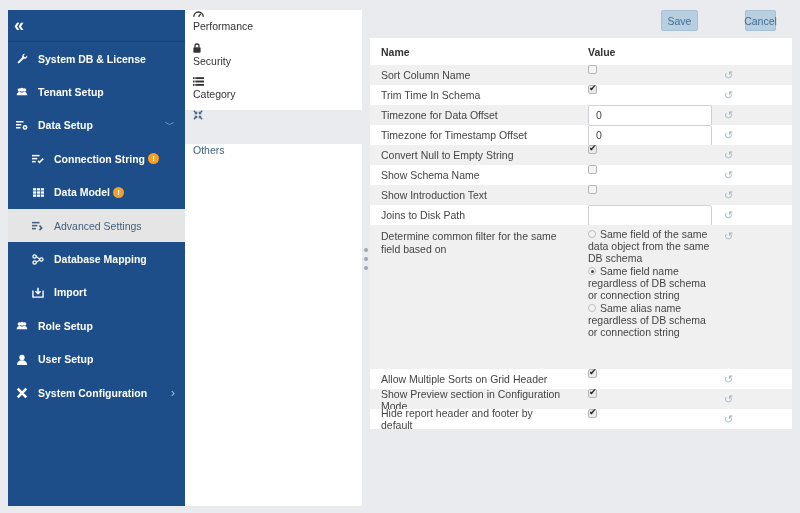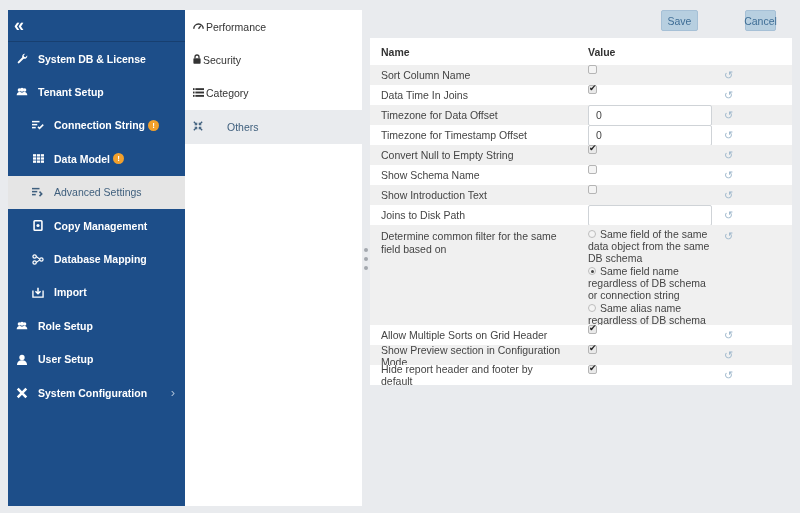--- a/index.html
+++ b/index.html
@@ -41,8 +41,8 @@
     background: #fff;
   }
   .cat {
-    height: 33.4px; display: flex; align-items: center; padding-left: 8px;
-    font-size: 10.5px; color: #333; cursor: pointer;
+    height: 33.4px; display: flex; align-items: flex-start; padding-left: 8px;
+    font-size: 10.5px; color: #333; cursor: pointer; flex-direction: column;
   }
   .cat.active { background: #e9ebee; color: #3f5f7d; gap: 22px; }
   .cat .ico { margin-right: 2px; font-size: 9px; }

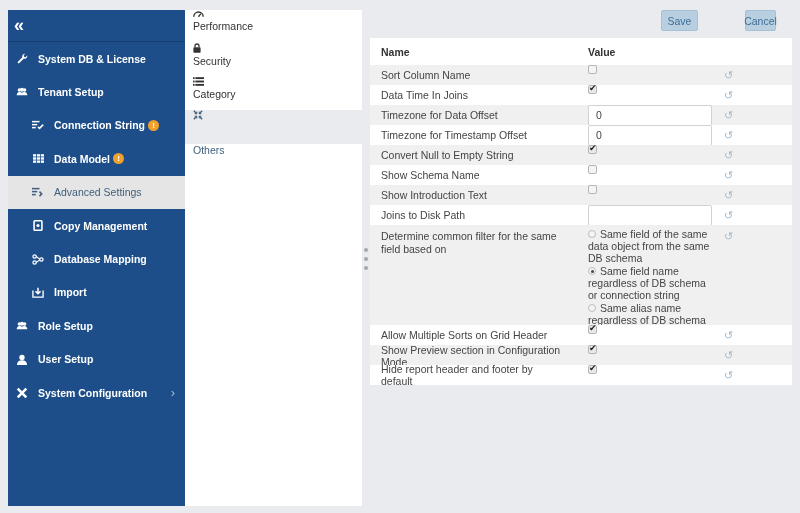--- a/index.html
+++ b/index.html
@@ -309,7 +309,7 @@
   </div>
 
   <div class="row r even">
-    <div class="name">Data Time In Joins</div>
+    <div class="name">Trim Time In Schema</div>
     <div class="val"><span class="cb on"></span></div>
     <div class="reset">↺</div>
   </div>

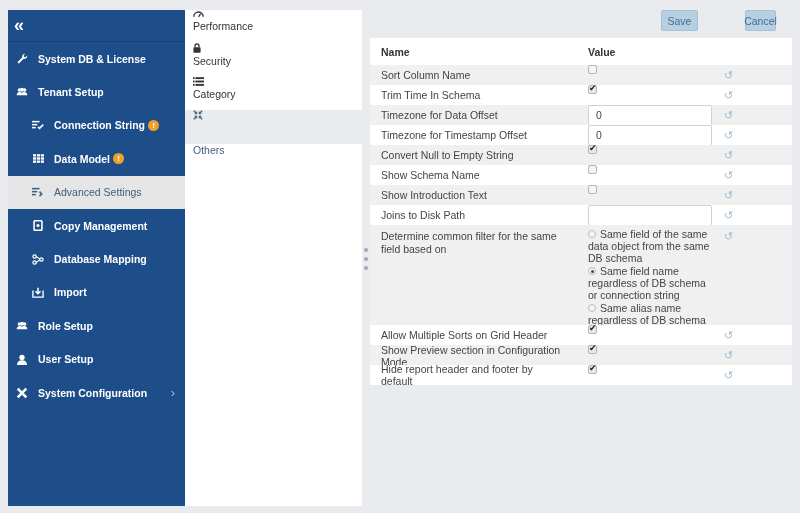--- a/index.html
+++ b/index.html
@@ -128,6 +128,19 @@
     <span>Tenant Setup</span>
   </div>
 
+  <div class="nav-item">
+    <span class="ico">
+      <svg width="12" height="11" viewBox="0 0 16 14">
+          <rect x="0" y="1" width="10" height="2" fill="#fff"></rect>
+          <rect x="0" y="5" width="7" height="2" fill="#fff"></rect>
+          <rect x="0" y="9" width="6" height="2" fill="#fff"></rect>
+          <circle cx="12" cy="9.5" r="3.2" fill="#fff"></circle>
+          <circle cx="12" cy="9.5" r="1.2" fill="#1d4e89"></circle>
+        </svg>
+    </span>
+    <span>Data Setup</span>
+    <span class="chev">﹀</span>
+  </div>
 
   <div class="nav-item sub">
     <span class="ico">

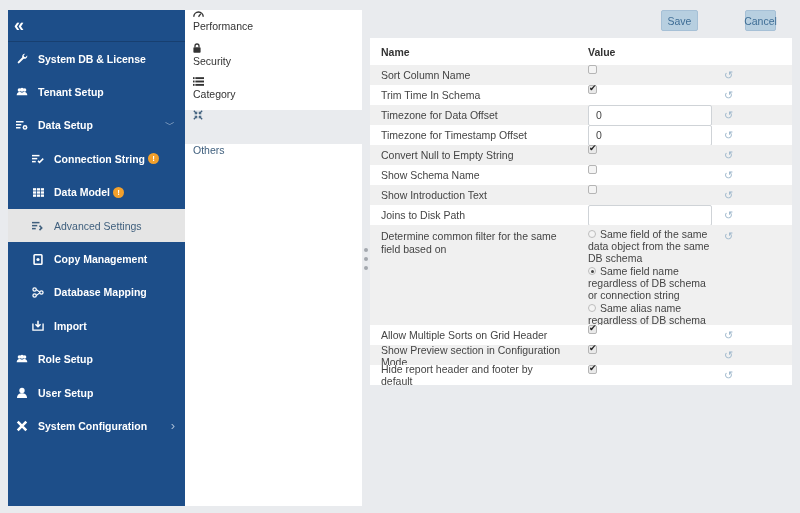--- a/index.html
+++ b/index.html
@@ -86,7 +86,7 @@
     background: #fff; font-size: 10.5px; padding-left: 7px; color: #444;
     font-family: "Liberation Sans", sans-serif;
   }
-  .r.tall { height: 100px; align-items: flex-start; }
+  .r.tall { height: 144px; align-items: flex-start; }
   .r.tall .name { padding-top: 5px; line-height: 13px; }
   .r.tall .val { padding-top: 3px; line-height: 12px; }
   .r.tall .reset { padding-top: 5px; }

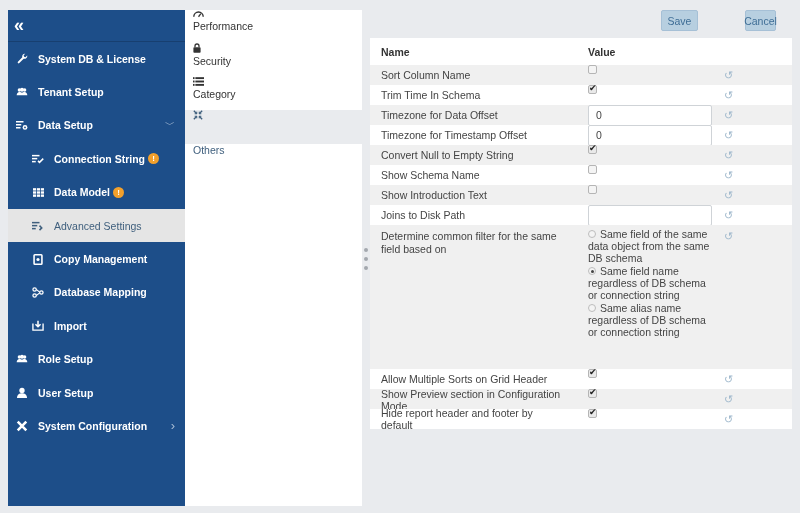--- a/index.html
+++ b/index.html
@@ -189,15 +189,6 @@
     <span>Advanced Settings</span>
   </div>
 
-  <div class="nav-item sub">
-    <span class="ico">
-      <svg width="10" height="11" viewBox="0 0 12 14">
-          <rect x="1" y="1" width="10" height="12" rx="1" fill="none" stroke="#fff" stroke-width="2"></rect>
-          <circle cx="6" cy="7" r="2" fill="#fff"></circle>
-        </svg>
-    </span>
-    <span>Copy Management</span>
-  </div>
 
   <div class="nav-item sub">
     <span class="ico">

